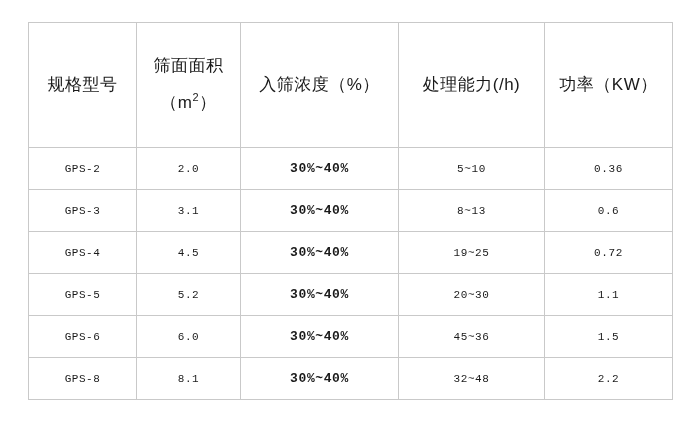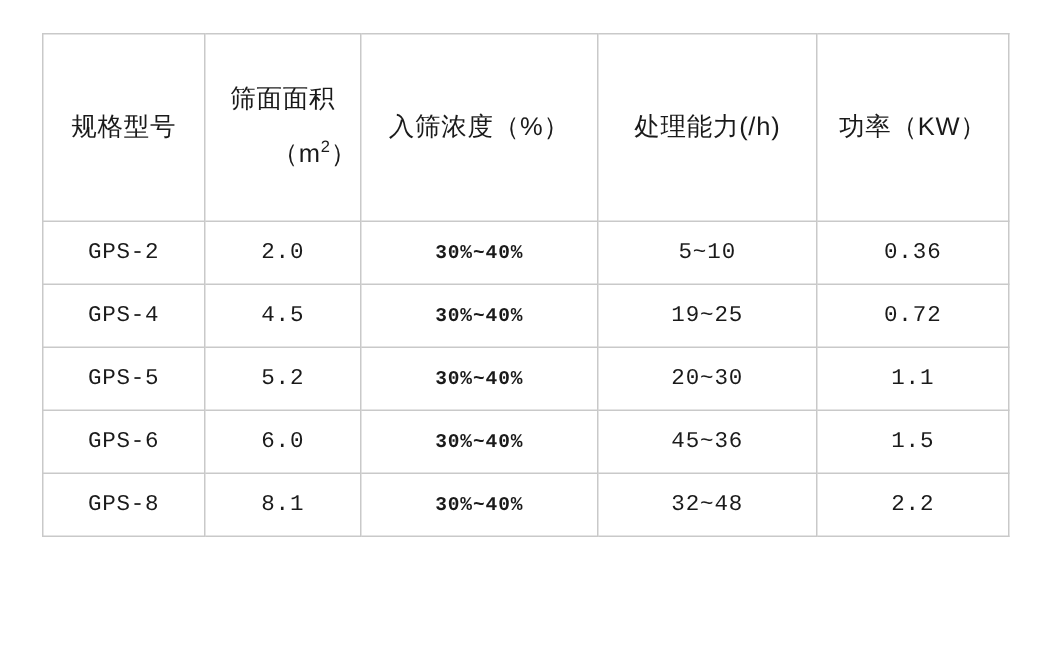--- a/index.html
+++ b/index.html
@@ -66,7 +66,6 @@
   }
   .hdr-area-line2 {
     display: block;
-    text-align: right;
   }
   .sup {
     font-size: 11px;

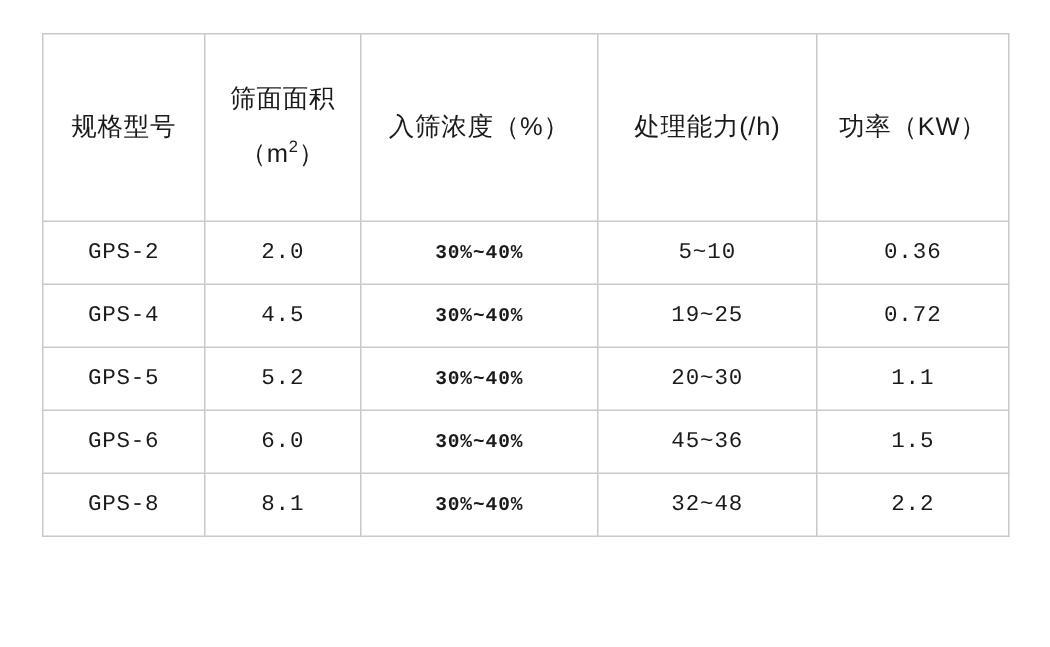--- a/index.html
+++ b/index.html
@@ -43,7 +43,7 @@
   }
   tbody td {
     height: 41px;
-    font-size: 15px;
+    font-size: 11px;
     letter-spacing: 0.6px;
     font-family: "Liberation Mono", monospace;
   }

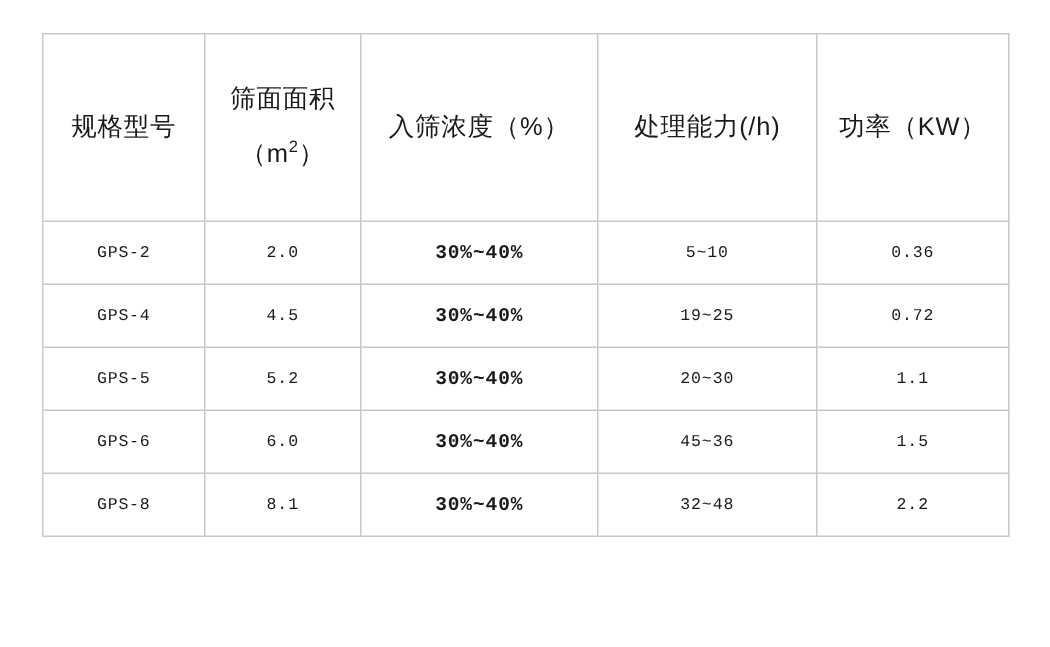--- a/index.html
+++ b/index.html
@@ -106,6 +106,13 @@
         <td>0.36</td>
       </tr>
       <tr>
+        <td class="model">GPS-3</td>
+        <td>3.1</td>
+        <td class="conc">30%~40%</td>
+        <td>8~13</td>
+        <td>0.6</td>
+      </tr>
+      <tr>
         <td class="model">GPS-4</td>
         <td>4.5</td>
         <td class="conc">30%~40%</td>

